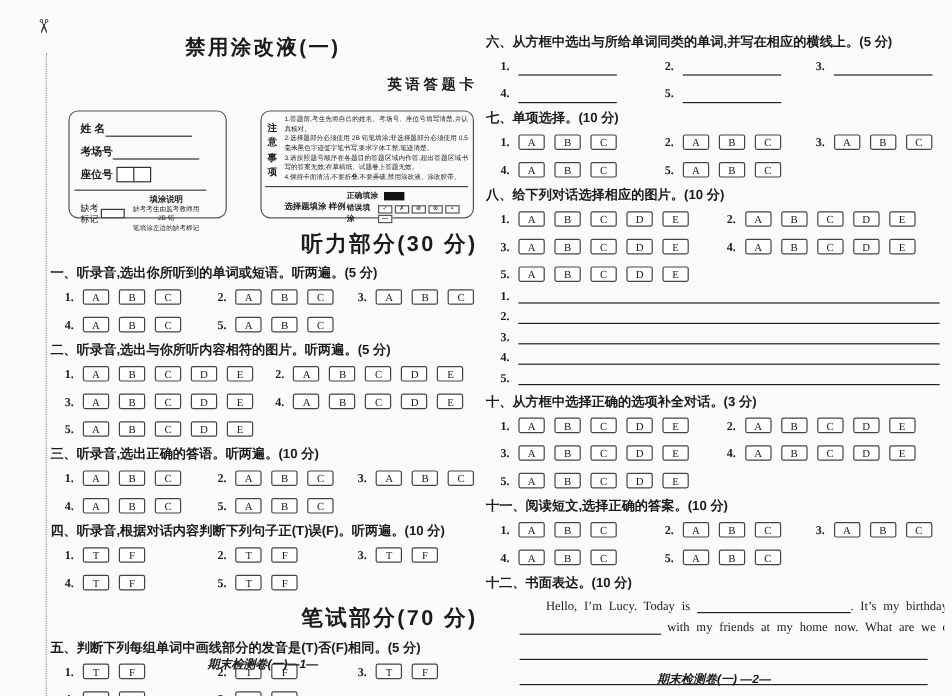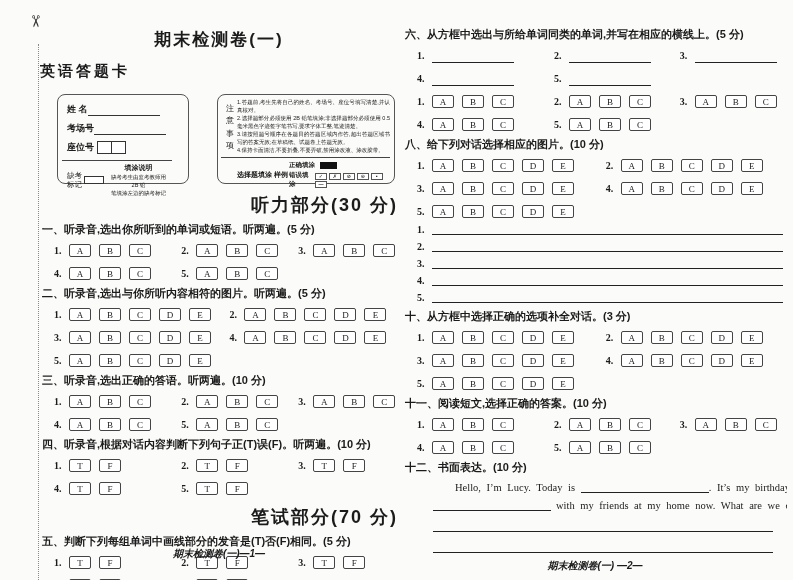--- a/index.html
+++ b/index.html
@@ -102,7 +102,7 @@
 <div class="cutline"></div>
 
 <div class="page" id="page1">
-  <div class="doc-title">期末检测卷(一)</div>
+  <div class="doc-title">禁用涂改液(一)</div>
   <div class="doc-subtitle">英语答题卡</div>
 
   <div class="info-row">

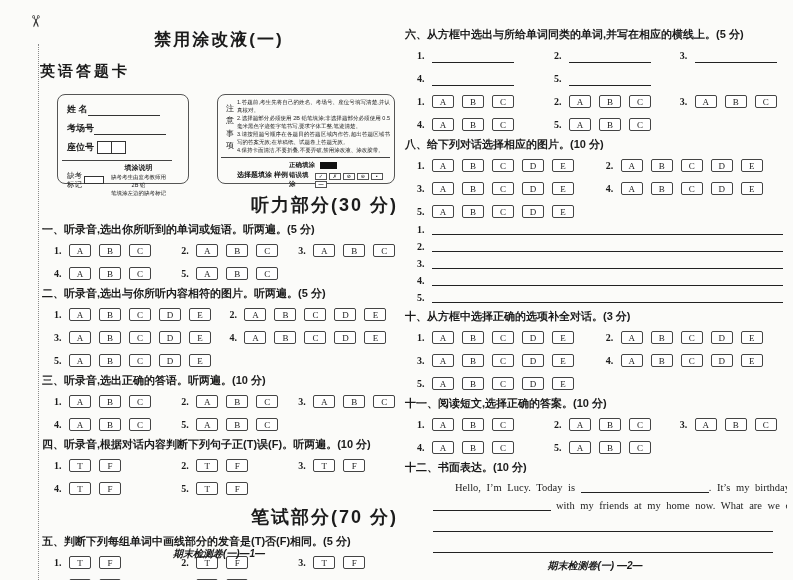--- a/index.html
+++ b/index.html
@@ -25,7 +25,7 @@
   #page2 { left:403px; width:384px; }
 
   .doc-title   { text-align:center; font-size:17px; font-weight:bold; margin-top:28px; letter-spacing:2px; }
-  .doc-subtitle{ text-align:left; font-size:15px; font-weight:bold; margin-top:11px; letter-spacing:3px;font-family:Liberation Serif, serif; }
+  .doc-subtitle{ text-align:right; font-size:12px; font-weight:bold; margin-top:11px; letter-spacing:3px;font-family:Liberation Serif, serif; }
 
   
   .info-row { display:flex; margin-top:13px; padding-left:17px; }

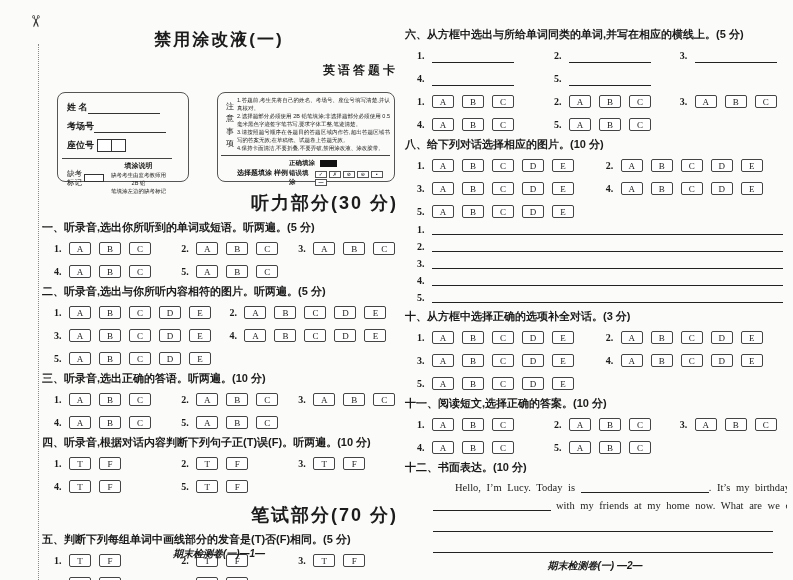--- a/index.html
+++ b/index.html
@@ -226,6 +226,7 @@
         <span class="a-item"><span class="num">4.</span><span class="bshort"></span></span>
         <span class="a-item"><span class="num">5.</span><span class="bshort"></span></span>
       </div>
+      <div class="sec-title">七、单项选择。(10 分)</div>
       <div class="a-row cols3">
         <span class="a-item"><span class="num">1.</span><span class="opt">A</span><span class="opt">B</span><span class="opt">C</span></span>
         <span class="a-item"><span class="num">2.</span><span class="opt">A</span><span class="opt">B</span><span class="opt">C</span></span>

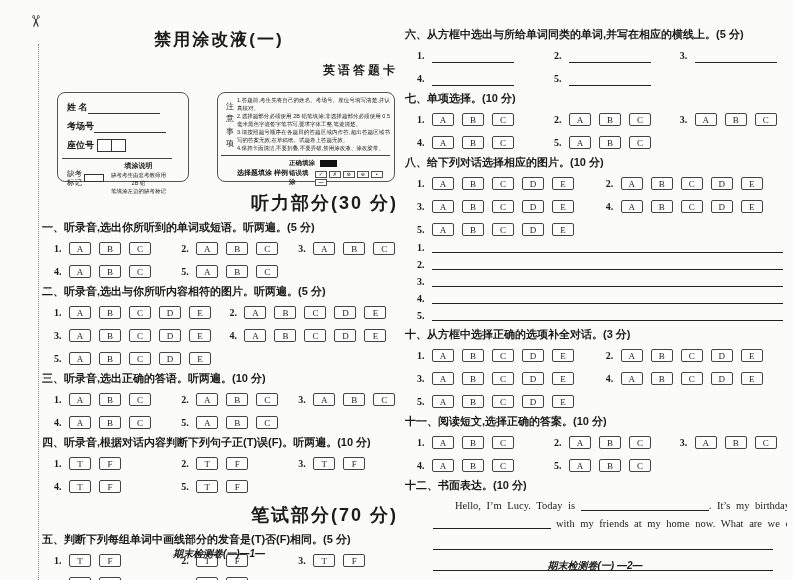--- a/index.html
+++ b/index.html
@@ -50,8 +50,8 @@
     margin-left:28px; display:flex; padding:4px 4px 3px 4px;
   }
   .vlabel {
-    width:11px; font-size:8px; font-weight:normal; line-height:1.55;
-    word-break:break-all; margin:4px 3px 0 1px; text-align:right;
+    width:11px; font-size:8px; font-weight:bold; line-height:1.55;
+    word-break:break-all; margin:4px 3px 0 1px; text-align:left;
   }
   .nbox-main { flex:1; display:flex; flex-direction:column; }
   .notice-item { font-size:5.5px; line-height:1.45; text-align:justify; }

